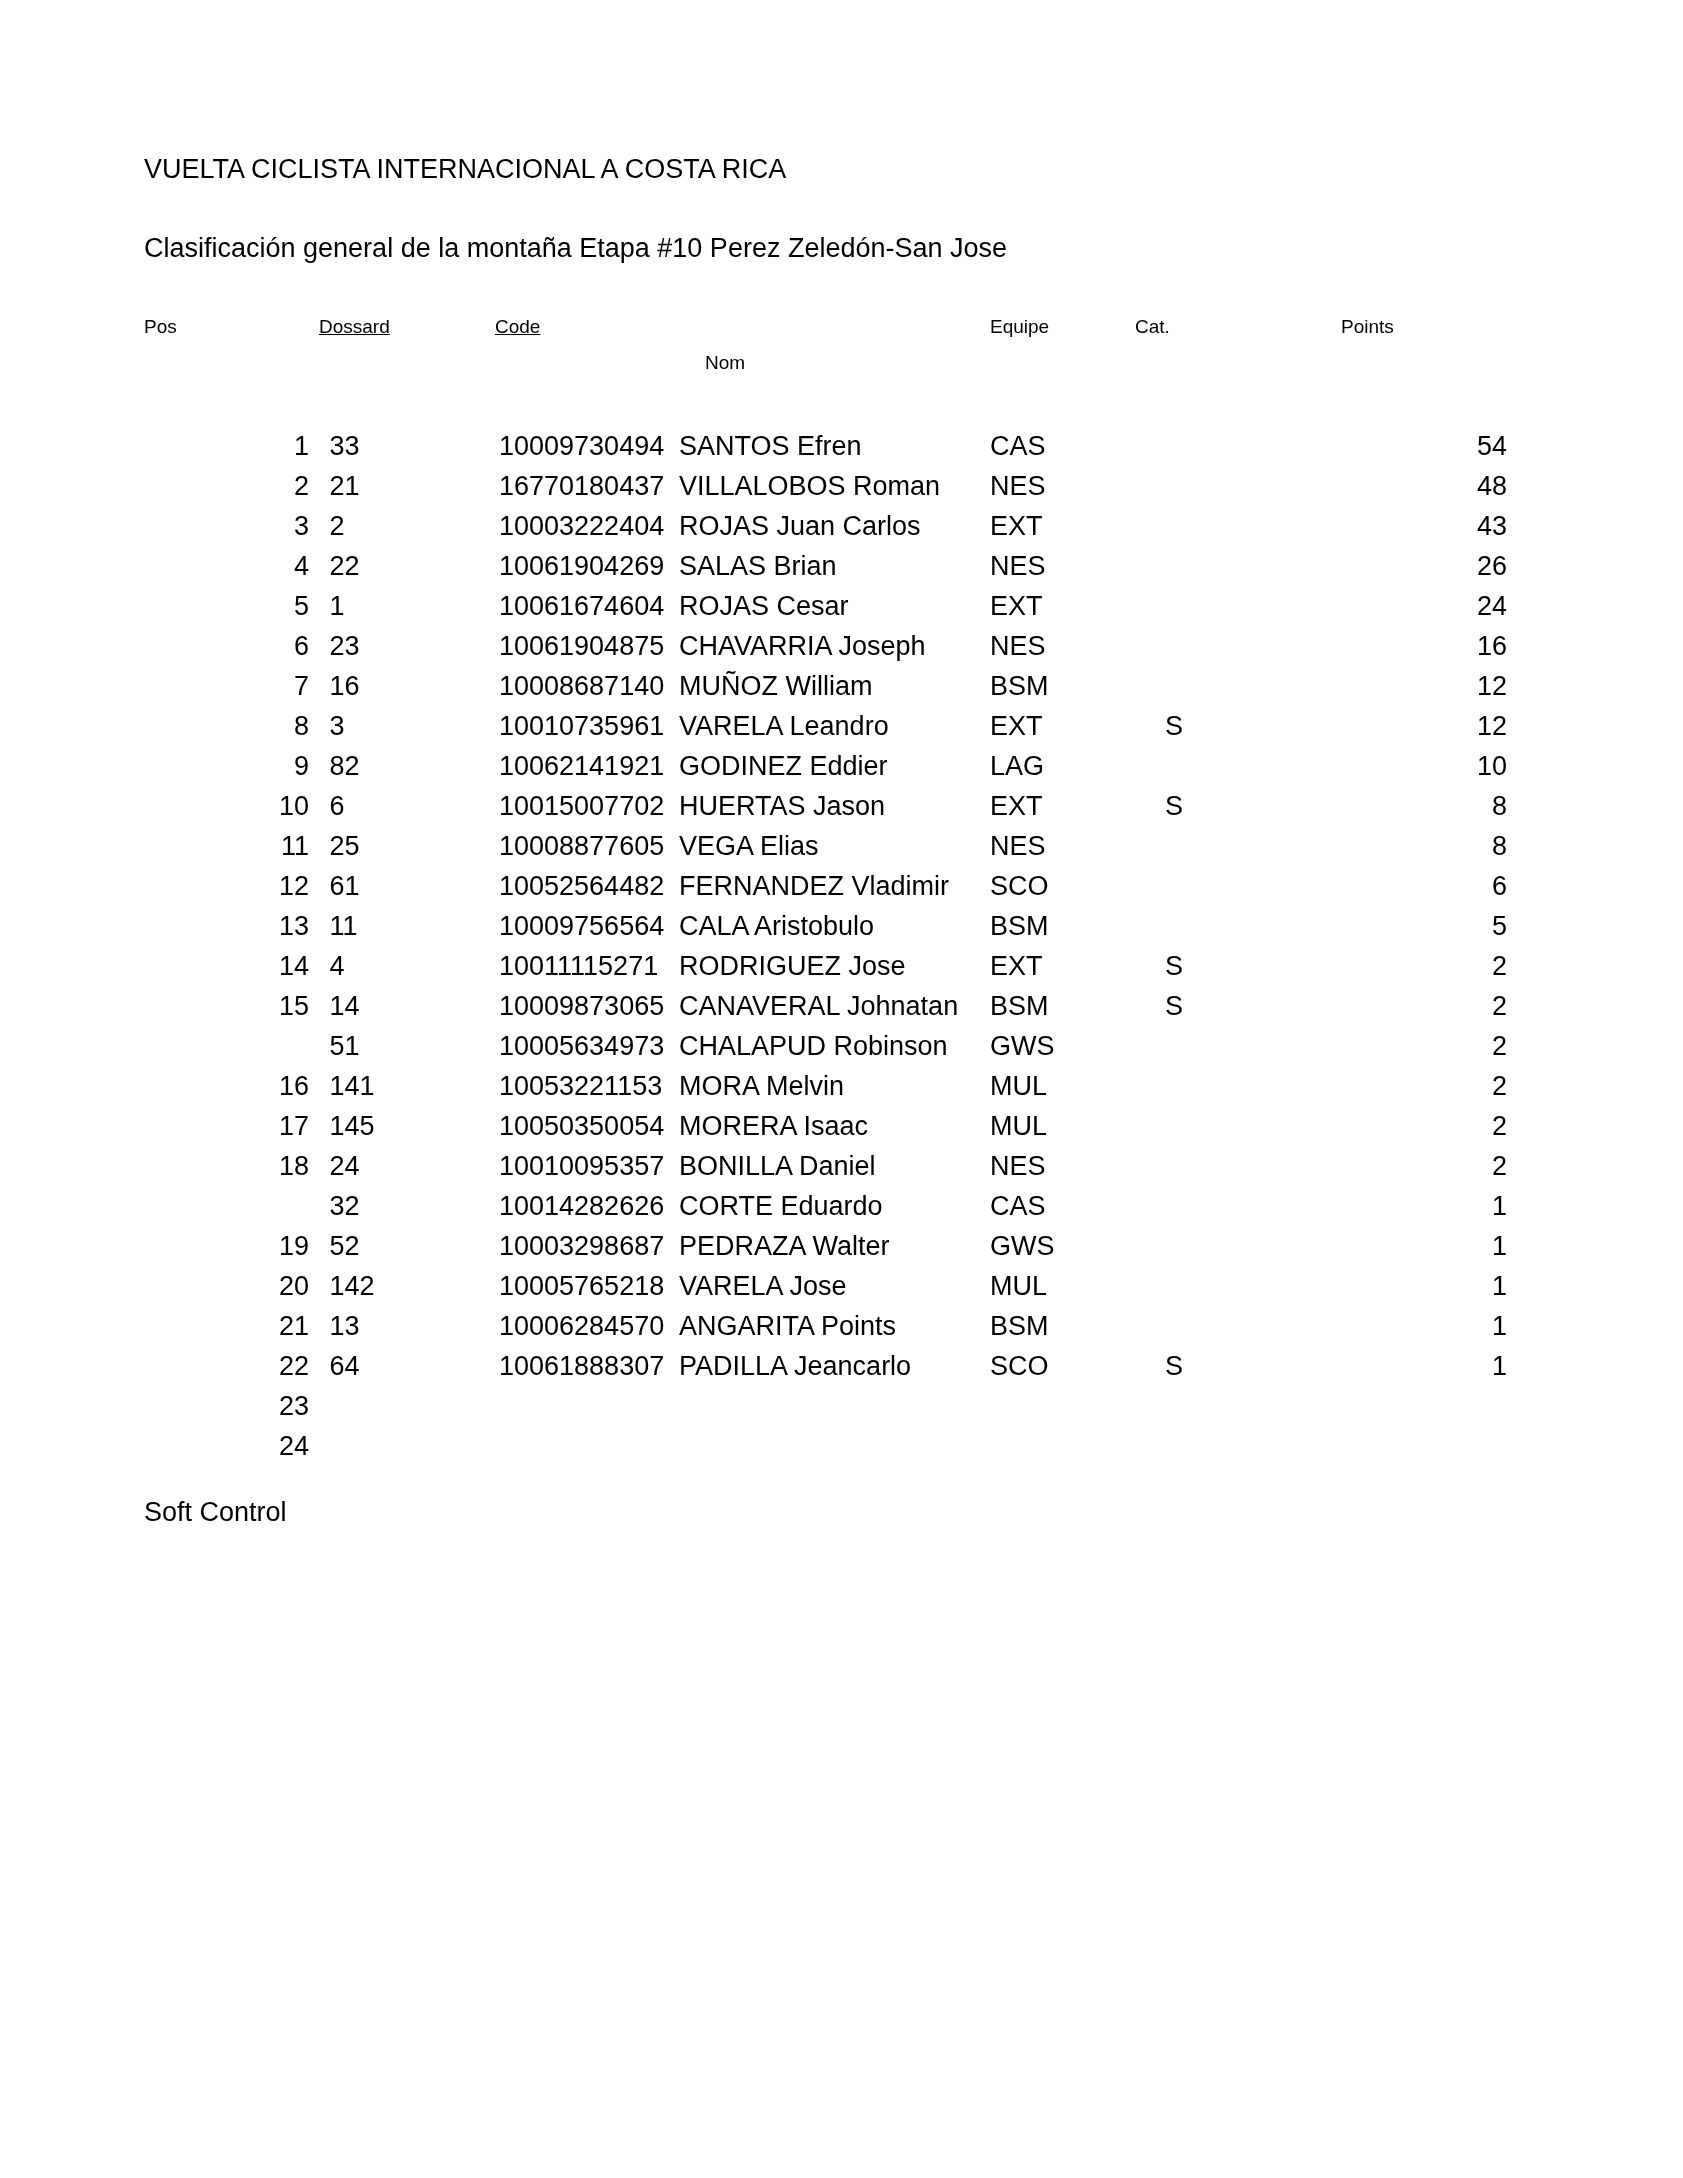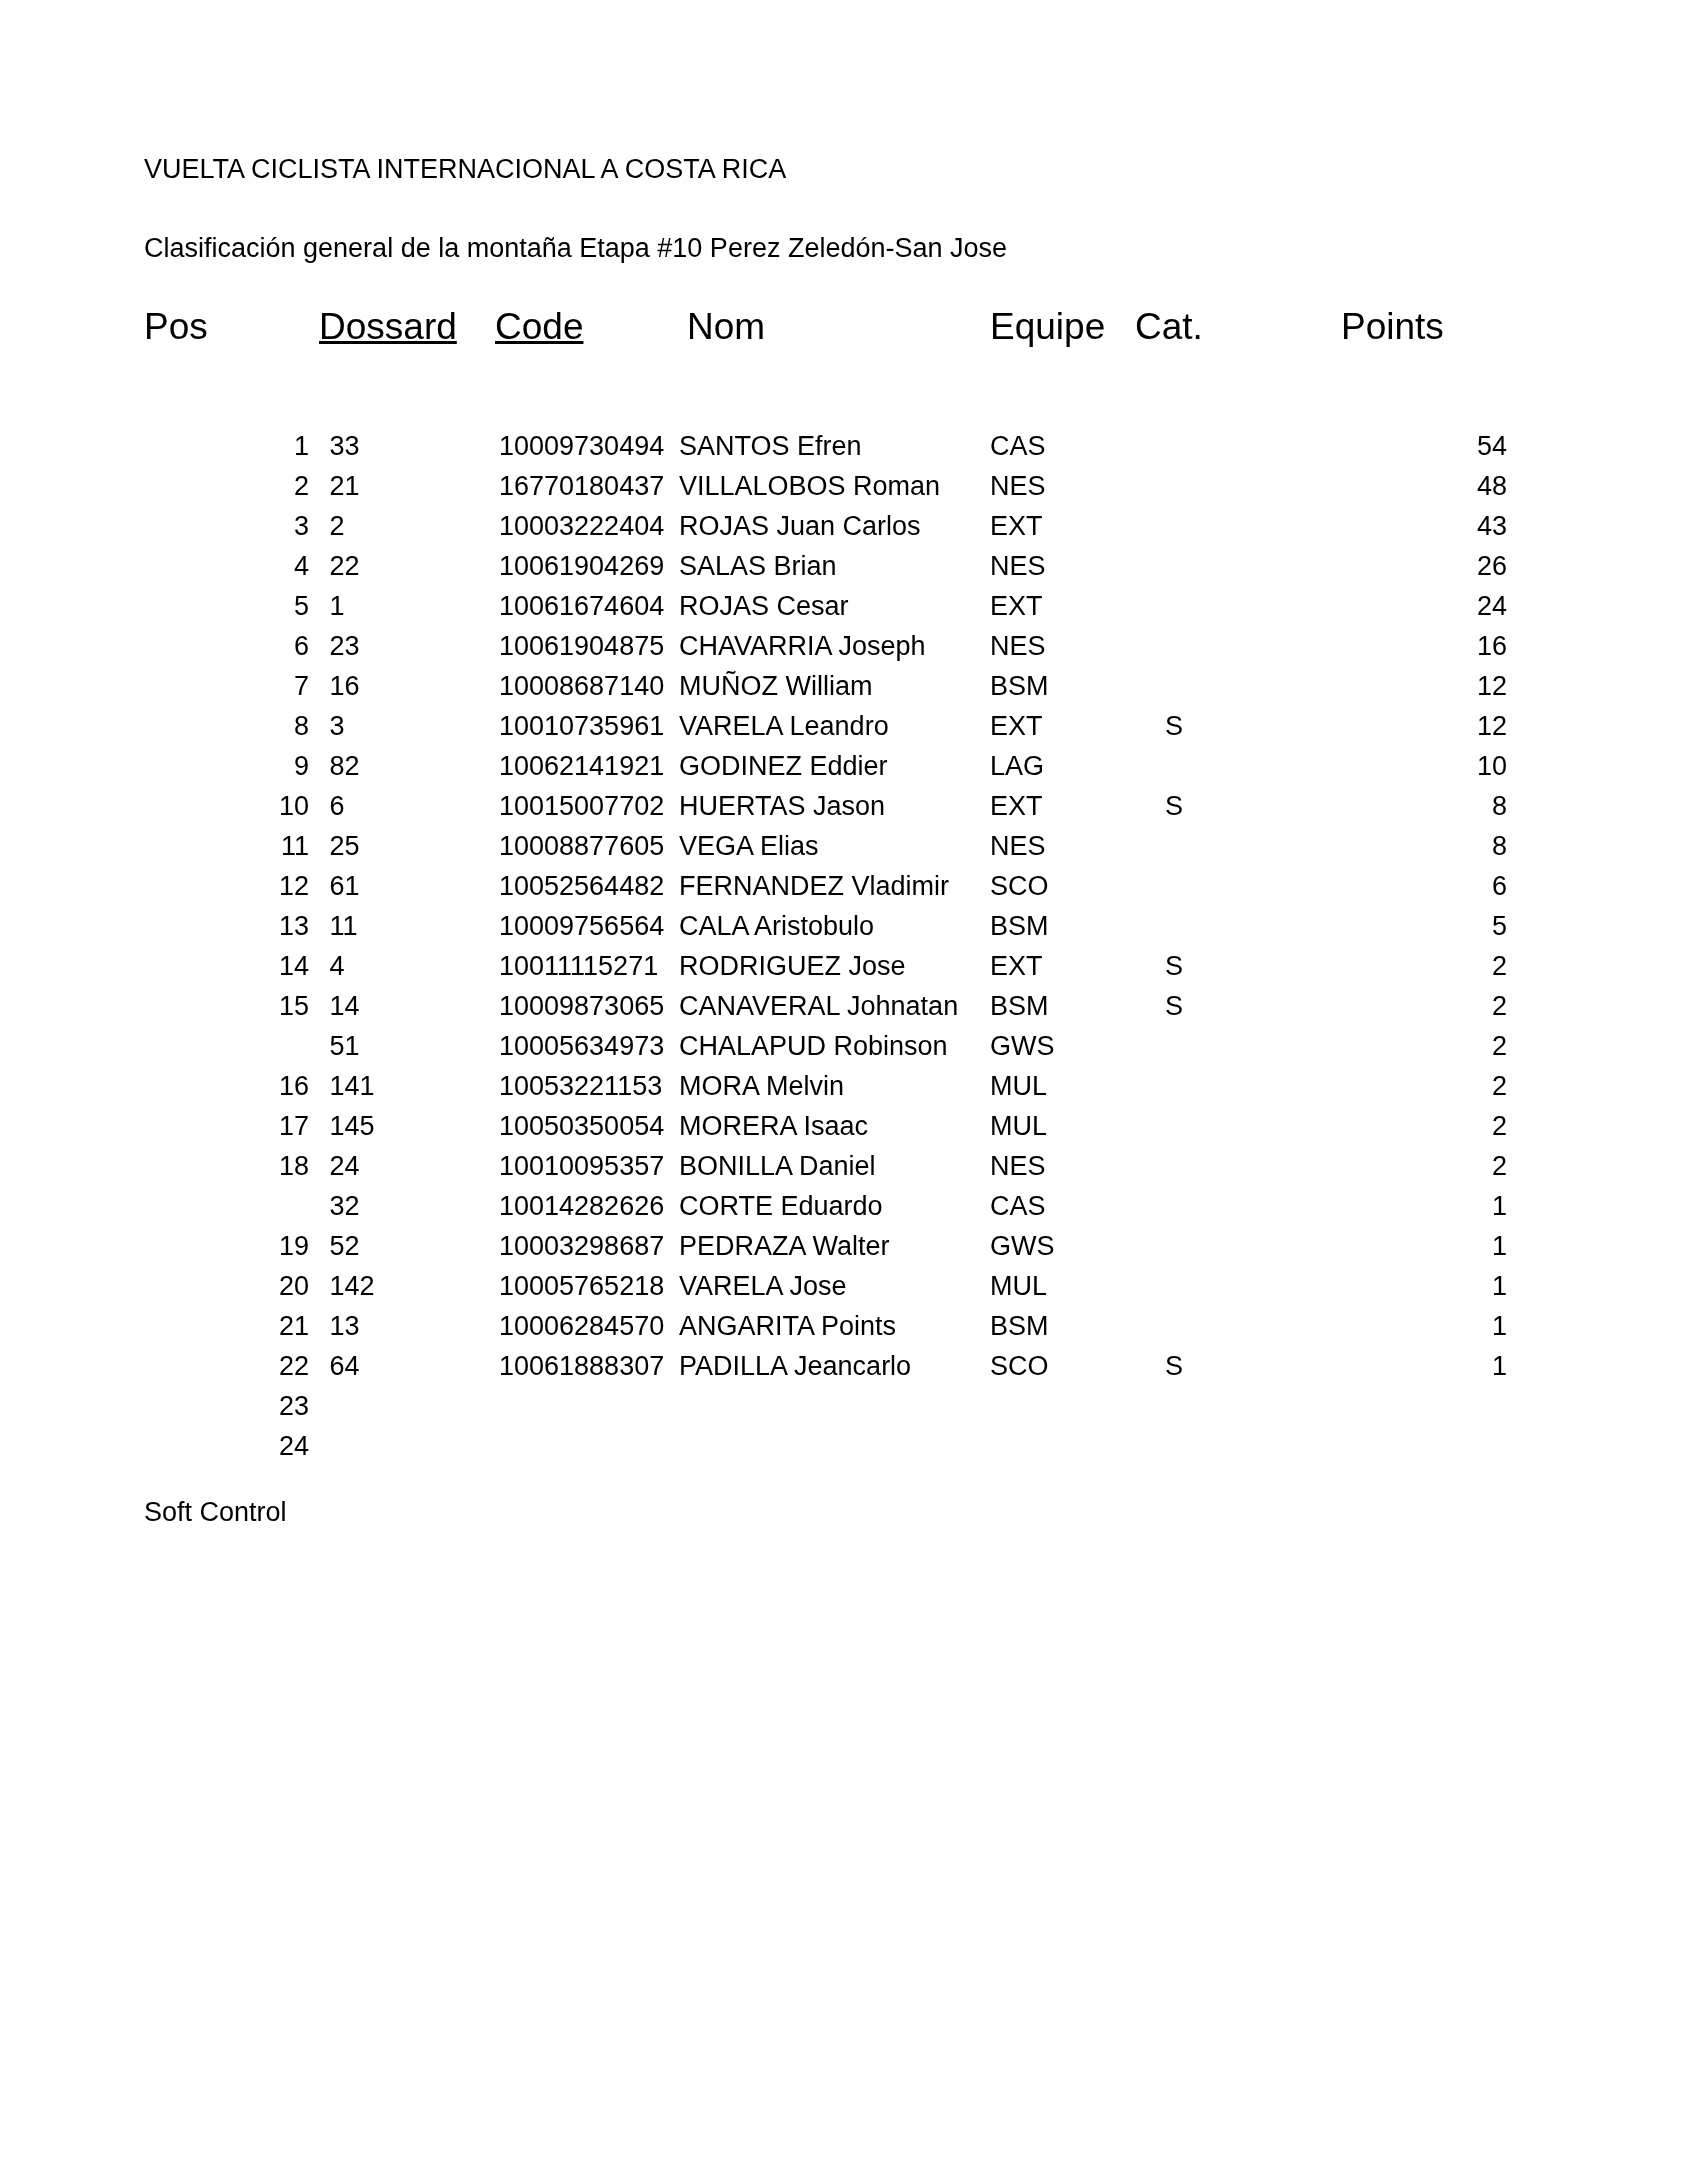--- a/index.html
+++ b/index.html
@@ -11,7 +11,7 @@
   #doc-title { top: 149px; }
   #doc-subtitle { top: 228px; }
   #footer { top: 1492px; }
-  .hdr { position: absolute; top: 307px; font-size: 37px; line-height: 40px; white-space: nowrap; }
+  .hdr { position: absolute; top: 307px; font-size: 19px; line-height: 40px; white-space: nowrap; }
   .h-pos { left: 144px; }
   .h-dossard { left: 319px; text-decoration: underline; }
   .h-code { left: 495px; text-decoration: underline; }

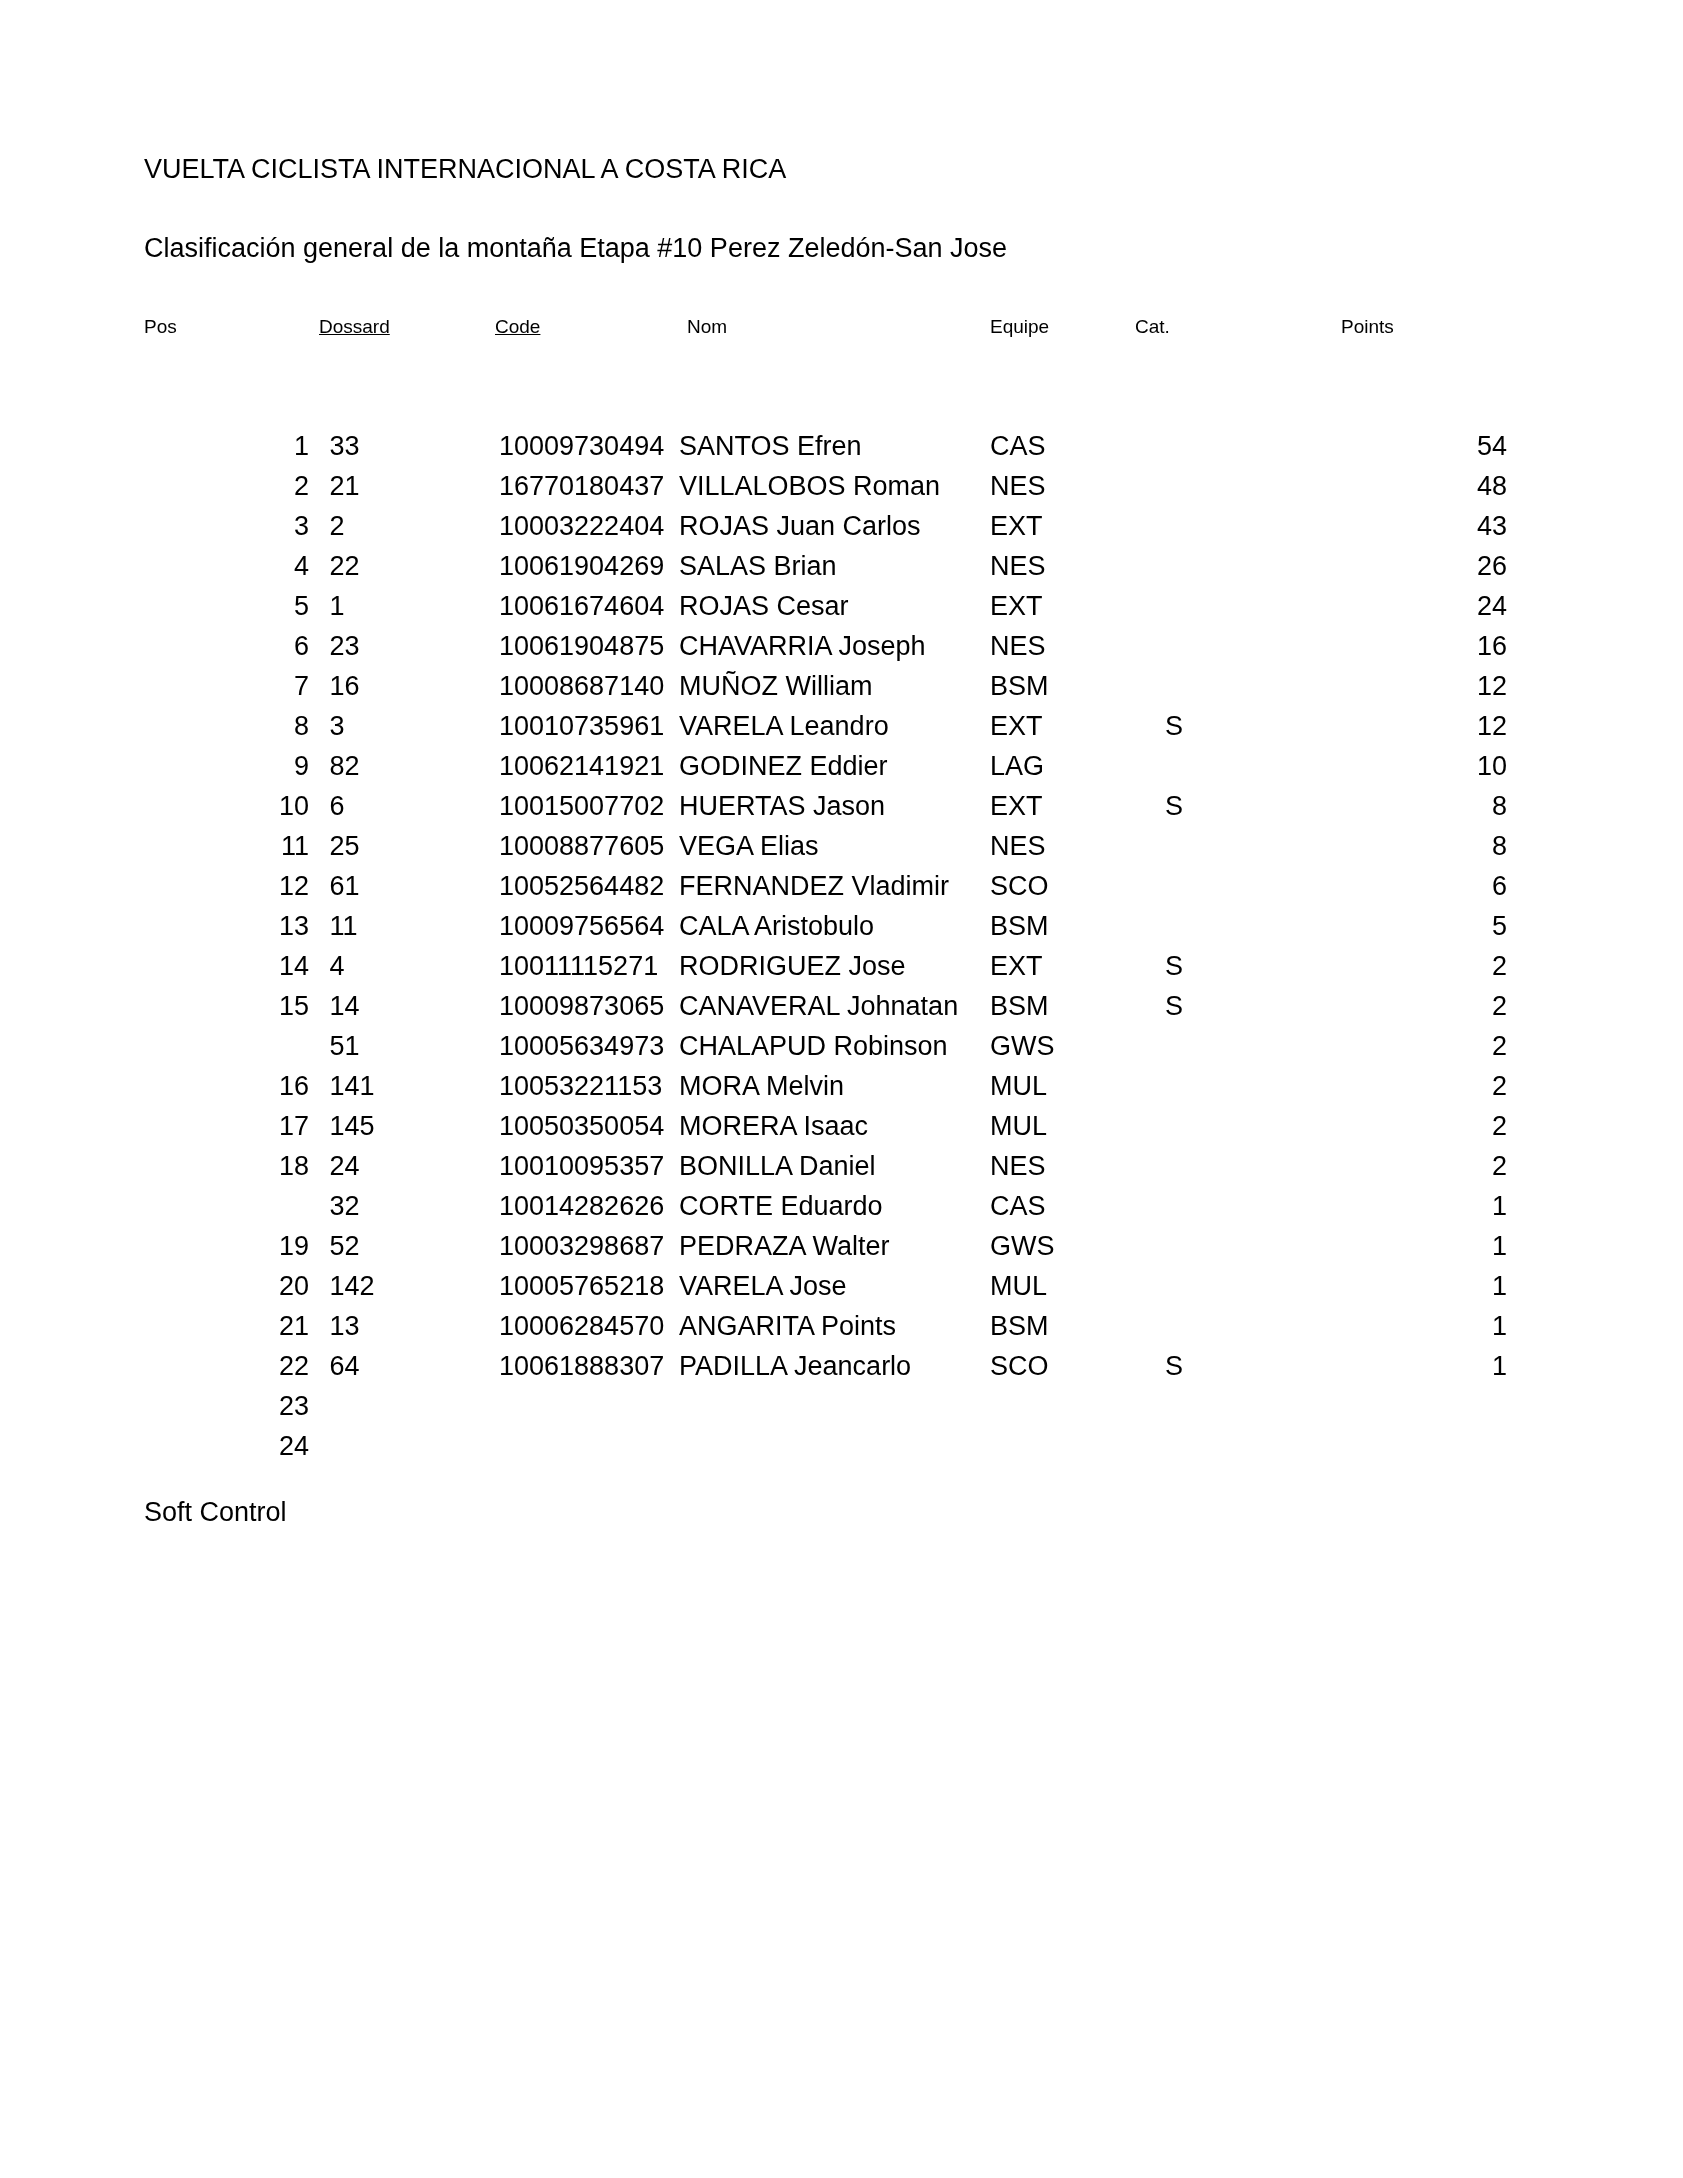--- a/index.html
+++ b/index.html
@@ -15,7 +15,7 @@
   .h-pos { left: 144px; }
   .h-dossard { left: 319px; text-decoration: underline; }
   .h-code { left: 495px; text-decoration: underline; }
-  .h-nom { left: 687px; }
+  .h-nom { left: 705px; margin-top: 36px; }
   .h-equipe { left: 990px; }
   .h-cat { left: 1135px; }
   .h-points { left: 1341px; }

